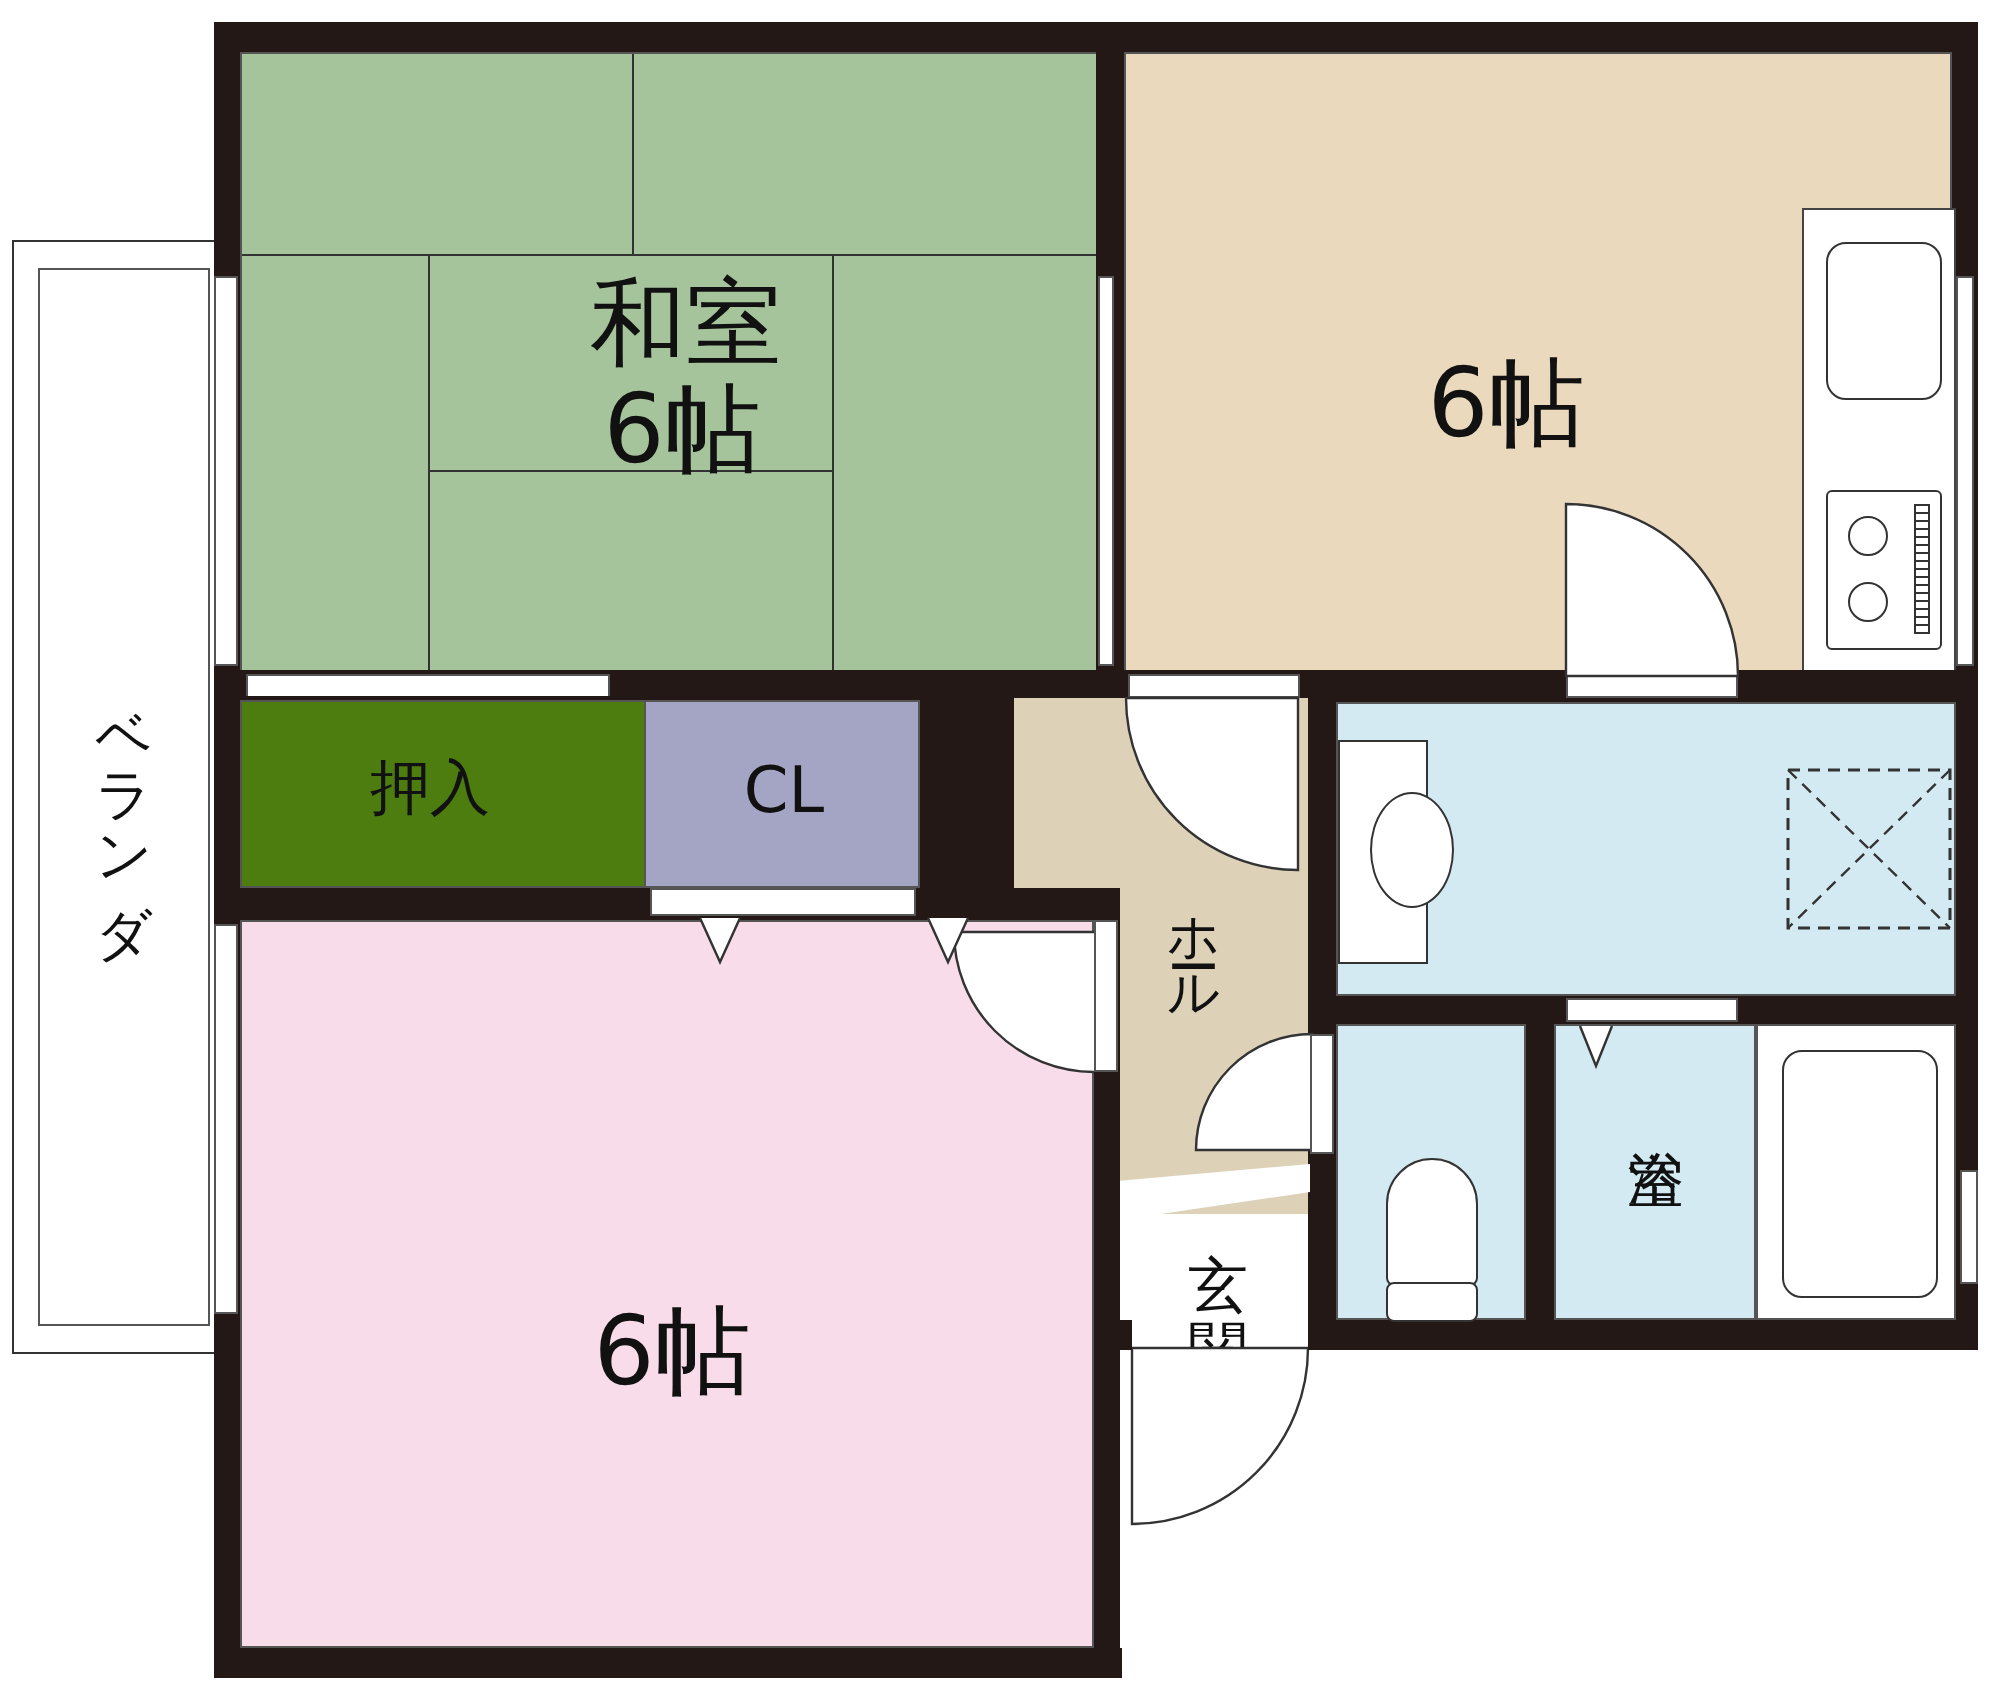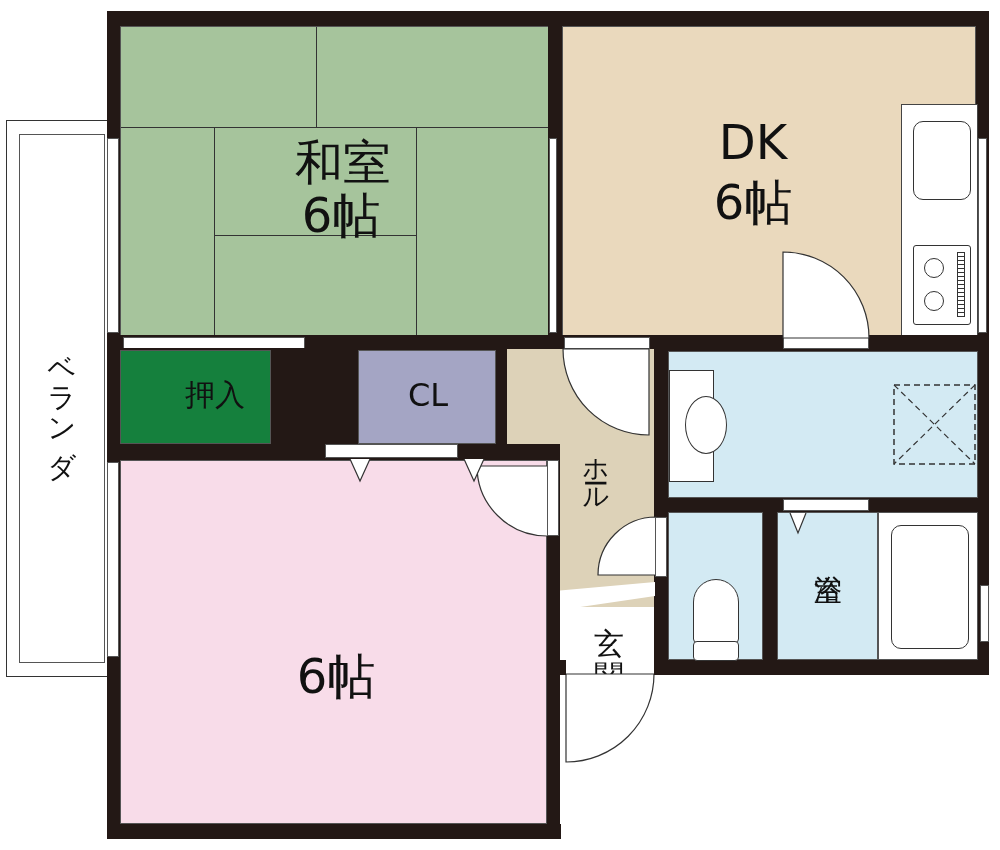--- a/index.html
+++ b/index.html
@@ -45,7 +45,6 @@
 <div class="abs win" style="left:107px;top:462px;width:12px;height:195px;"></div>
 
 <div class="abs room" style="left:562px;top:26px;width:414px;height:310px;background:#ead9bd;">
-  <div class="label big" style="left:120px;top:90px;width:140px;font-weight:normal;">DK</div>
   <div class="label big" style="left:120px;top:150px;width:140px;font-weight:normal;">6帖</div>
 </div>
 

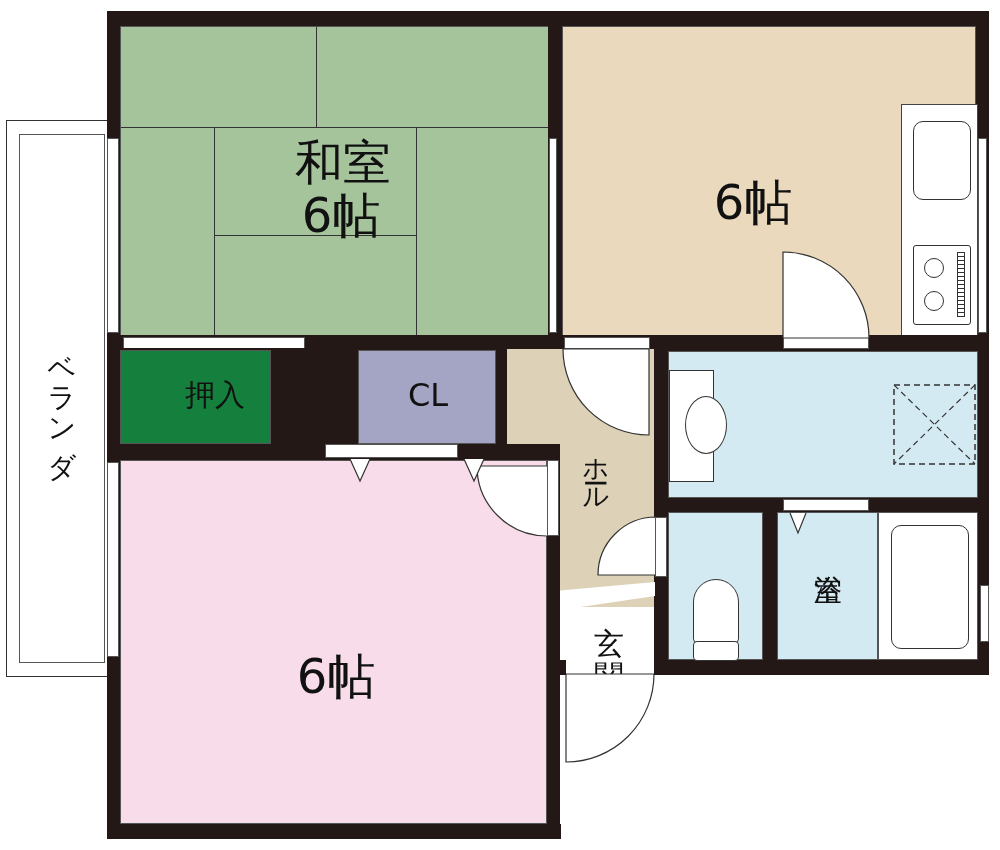--- a/index.html
+++ b/index.html
@@ -68,7 +68,7 @@
 </svg>
 
 <div class="abs wall" style="left:107px;top:348px;width:400px;height:112px;"></div>
-<div class="abs room" style="left:120px;top:350px;width:151px;height:94px;background:#15803d;padding-left:12px;">
+<div class="abs room" style="left:120px;top:350px;width:218px;height:94px;background:#4d7c0f;padding-left:12px;">
   <div class="label med" style="left:0;top:28px;width:188px;font-size:30px;">押入</div>
 </div>
 <div class="abs room" style="left:322px;top:350px;width:138px;height:94px;background:#a4a5c4;margin-left:36px;">

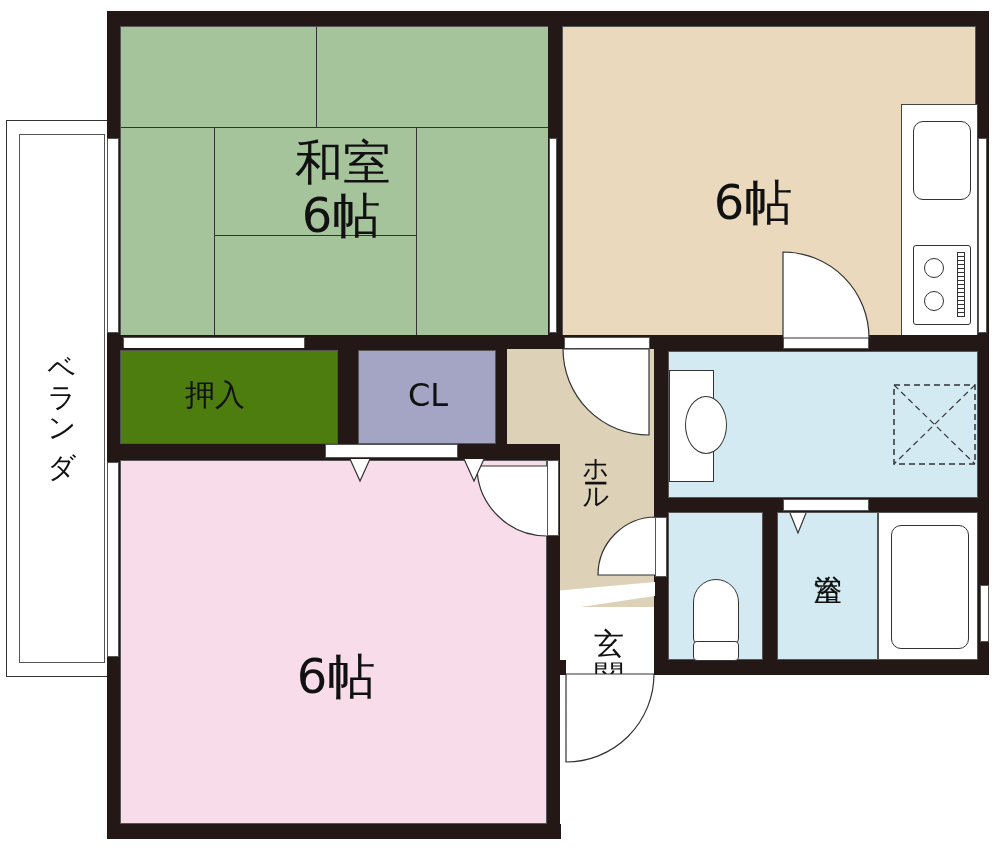--- a/index.html
+++ b/index.html
@@ -71,7 +71,7 @@
 <div class="abs room" style="left:120px;top:350px;width:218px;height:94px;background:#4d7c0f;padding-left:12px;">
   <div class="label med" style="left:0;top:28px;width:188px;font-size:30px;">押入</div>
 </div>
-<div class="abs room" style="left:322px;top:350px;width:138px;height:94px;background:#a4a5c4;margin-left:36px;">
+<div class="abs room" style="left:322px;top:350px;width:138px;height:94px;background:#a4a5c4;">
   <div class="label med" style="left:0;top:28px;width:138px;font-size:32px;">CL</div>
 </div>
 <div class="abs win" style="left:325px;top:444px;width:133px;height:14px;"></div>

